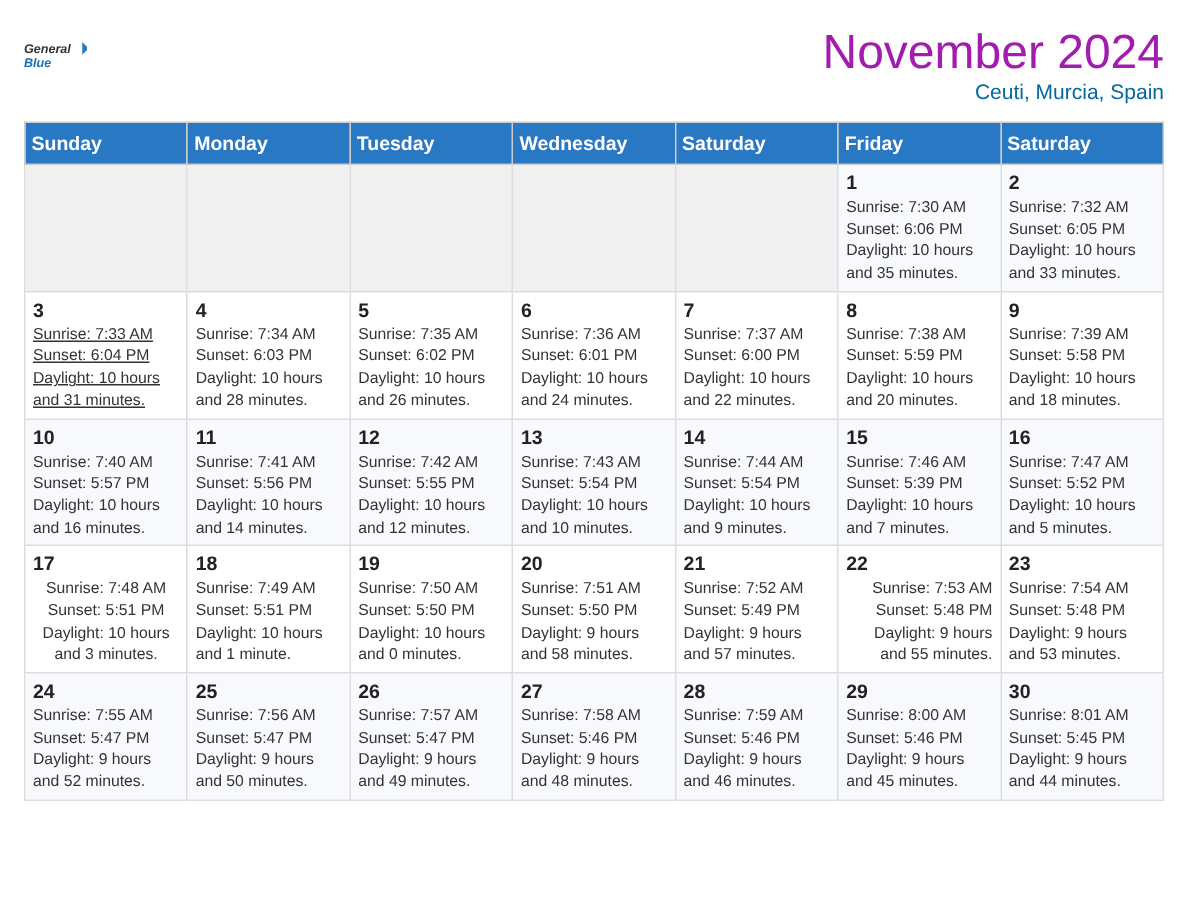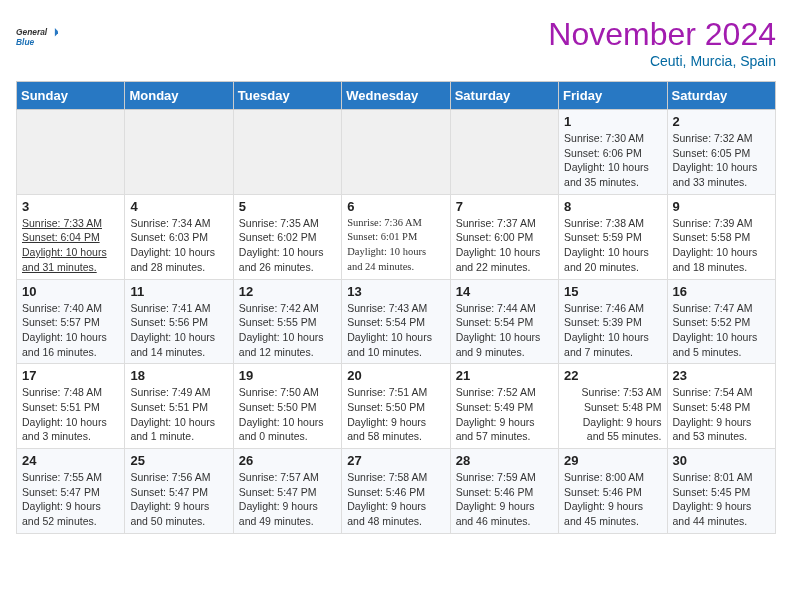--- a/index.html
+++ b/index.html
@@ -150,7 +150,7 @@
         </td>
         <td>
           <div class="day-num">6</div>
-          <div class="day-info" style="white-space: pre-line; font-family: Liberation Serif, serif;">Sunrise: 7:36 AM
+          <div class="day-info" style="white-space: pre-line;">Sunrise: 7:36 AM
 Sunset: 6:01 PM
 Daylight: 10 hours
 and 24 minutes.</div>

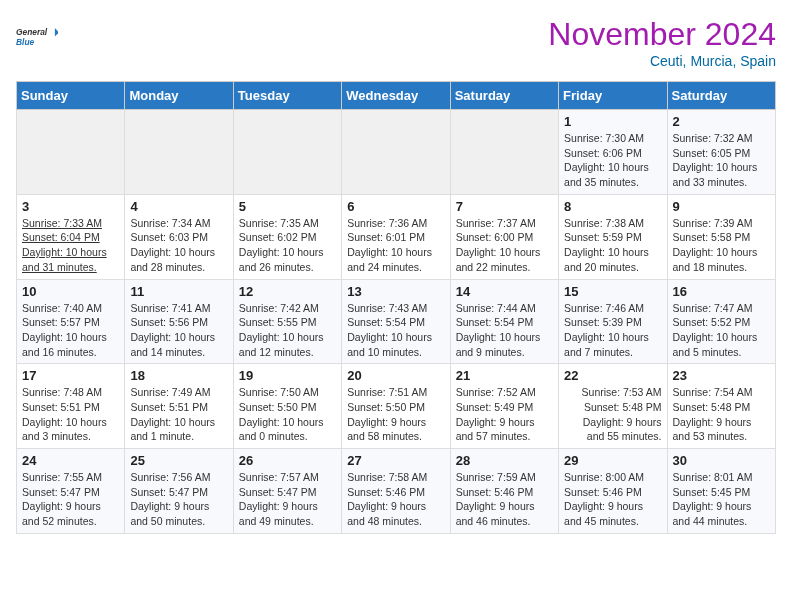--- a/index.html
+++ b/index.html
@@ -231,7 +231,7 @@
       <tr>
         <td>
           <div class="day-num">17</div>
-          <div class="day-info" style="white-space: pre-line;">Sunrise: 7:48 AM
+          <div class="day-info" style="white-space: pre-line; text-align: center;">Sunrise: 7:48 AM
 Sunset: 5:51 PM
 Daylight: 10 hours
 and 3 minutes.</div>

